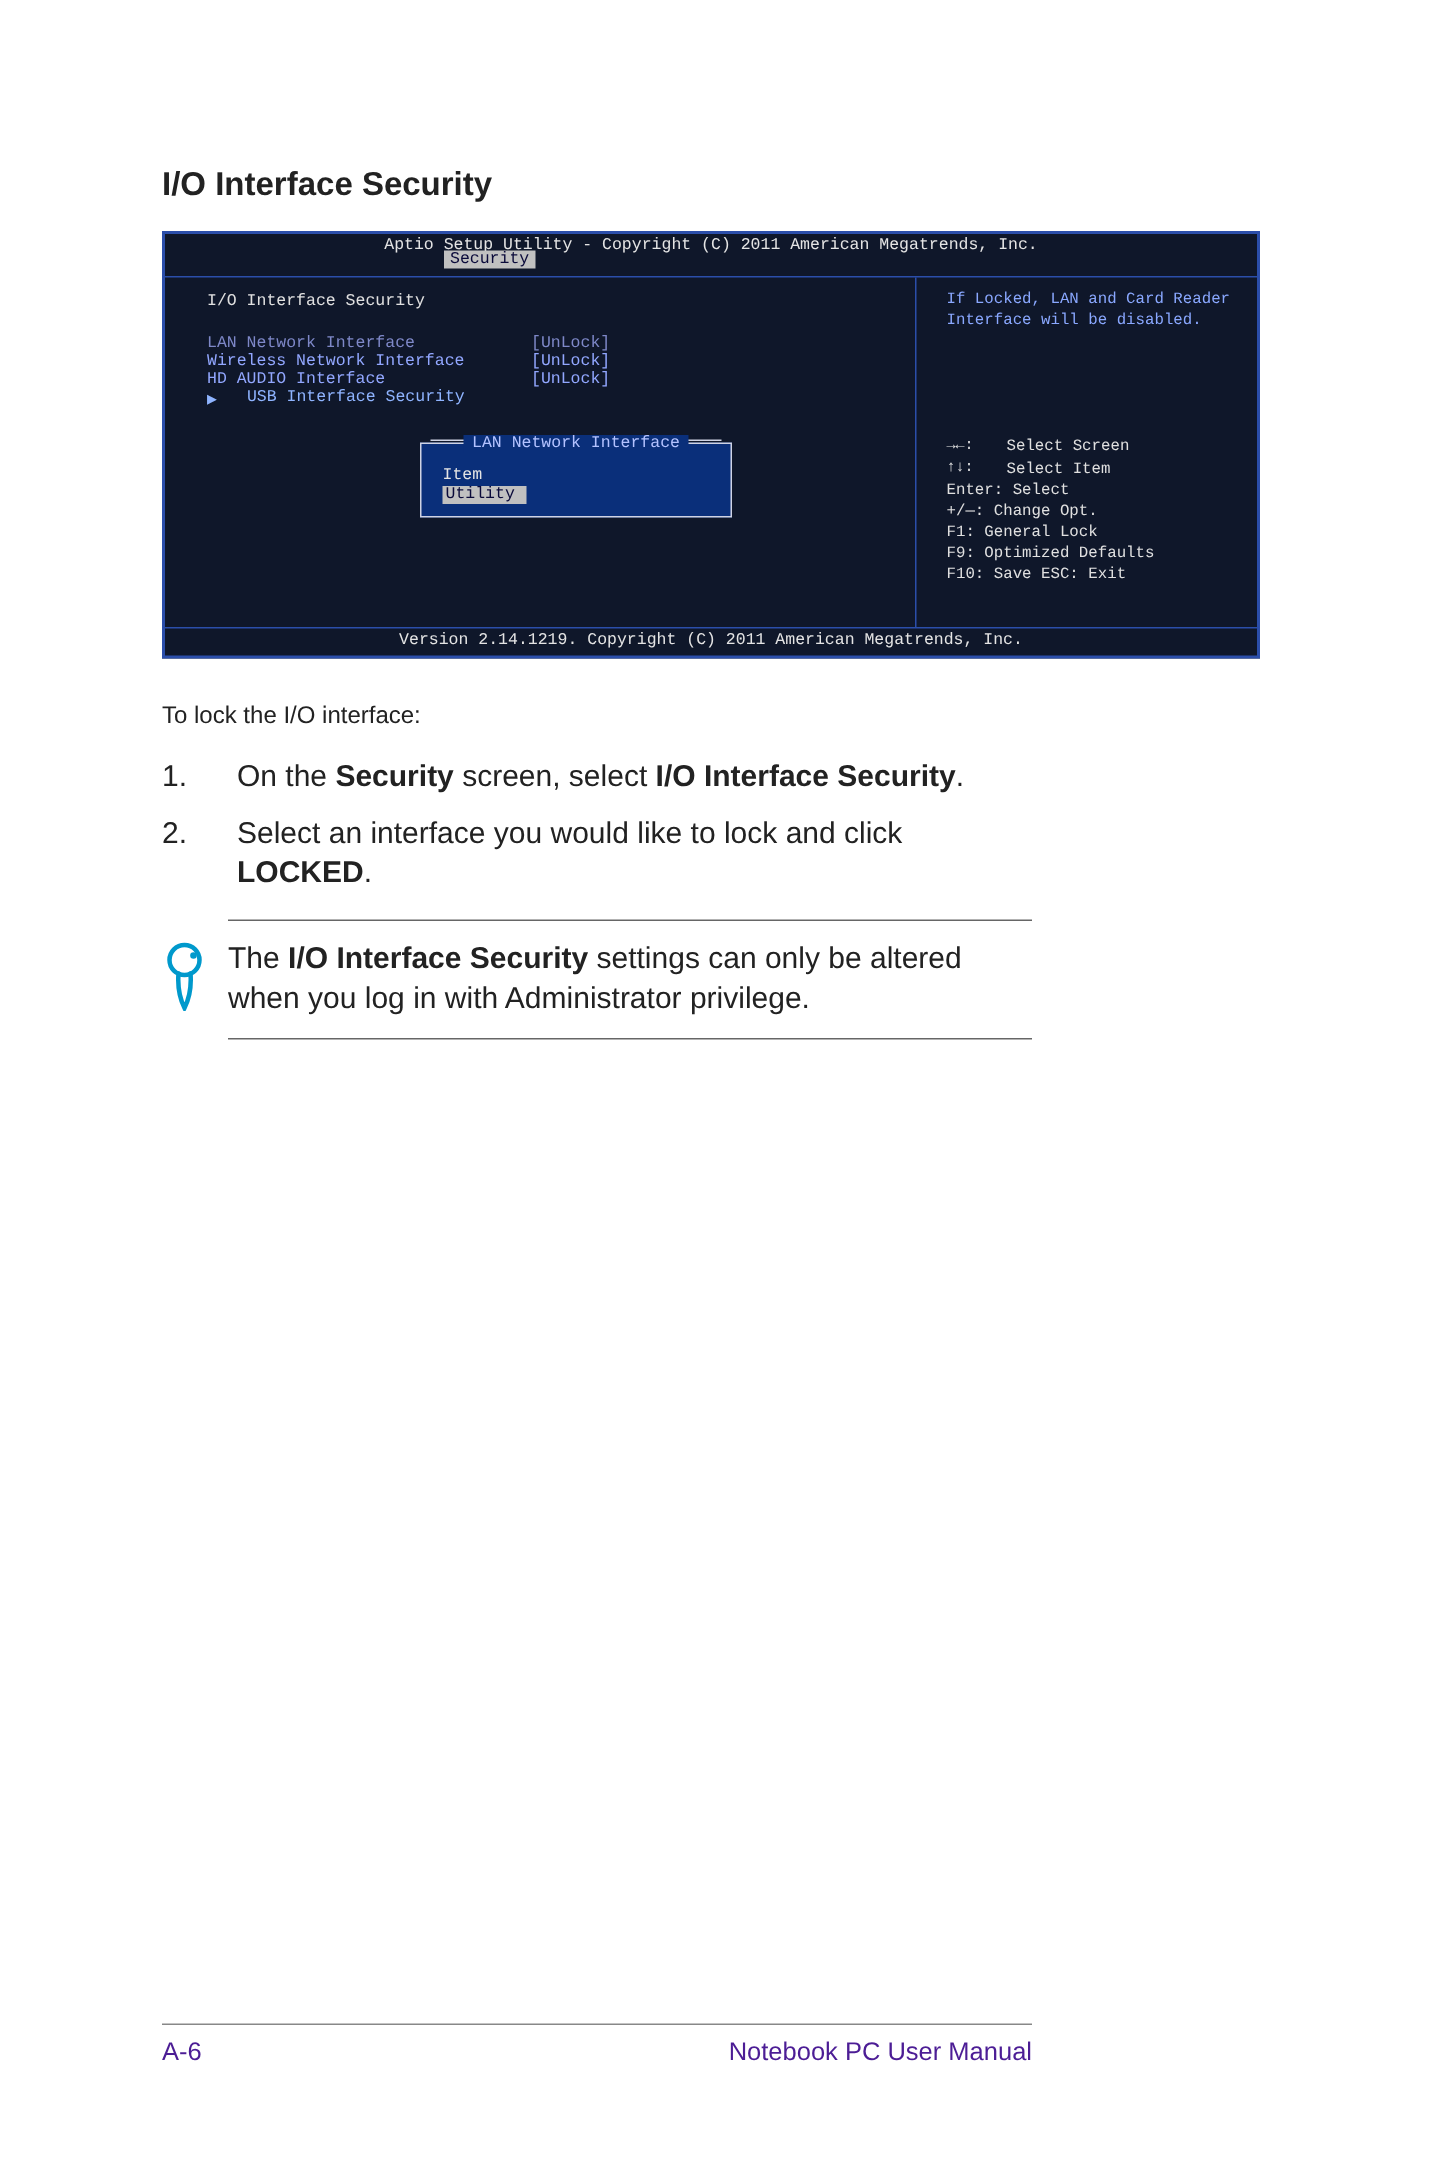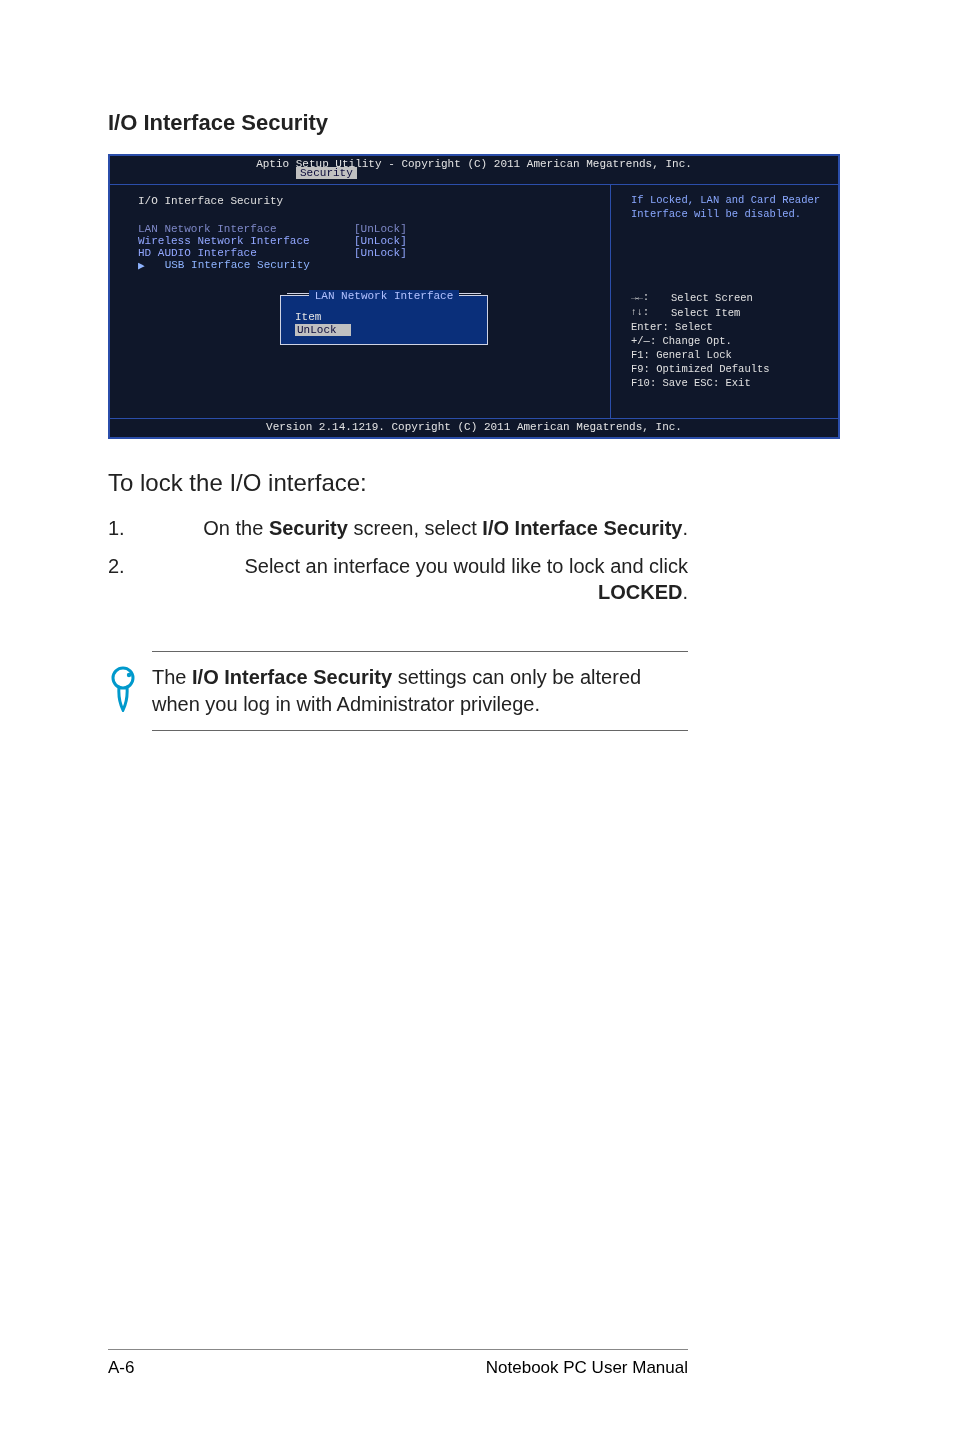--- a/index.html
+++ b/index.html
@@ -88,7 +88,7 @@
           </div>
           <div class="popup-body">
             <div class="popup-opt">Item</div>
-            <div class="popup-opt selected">UnLock</div>
+            <div class="popup-opt selected">Utility</div>
           </div>
         </div>
       </div>

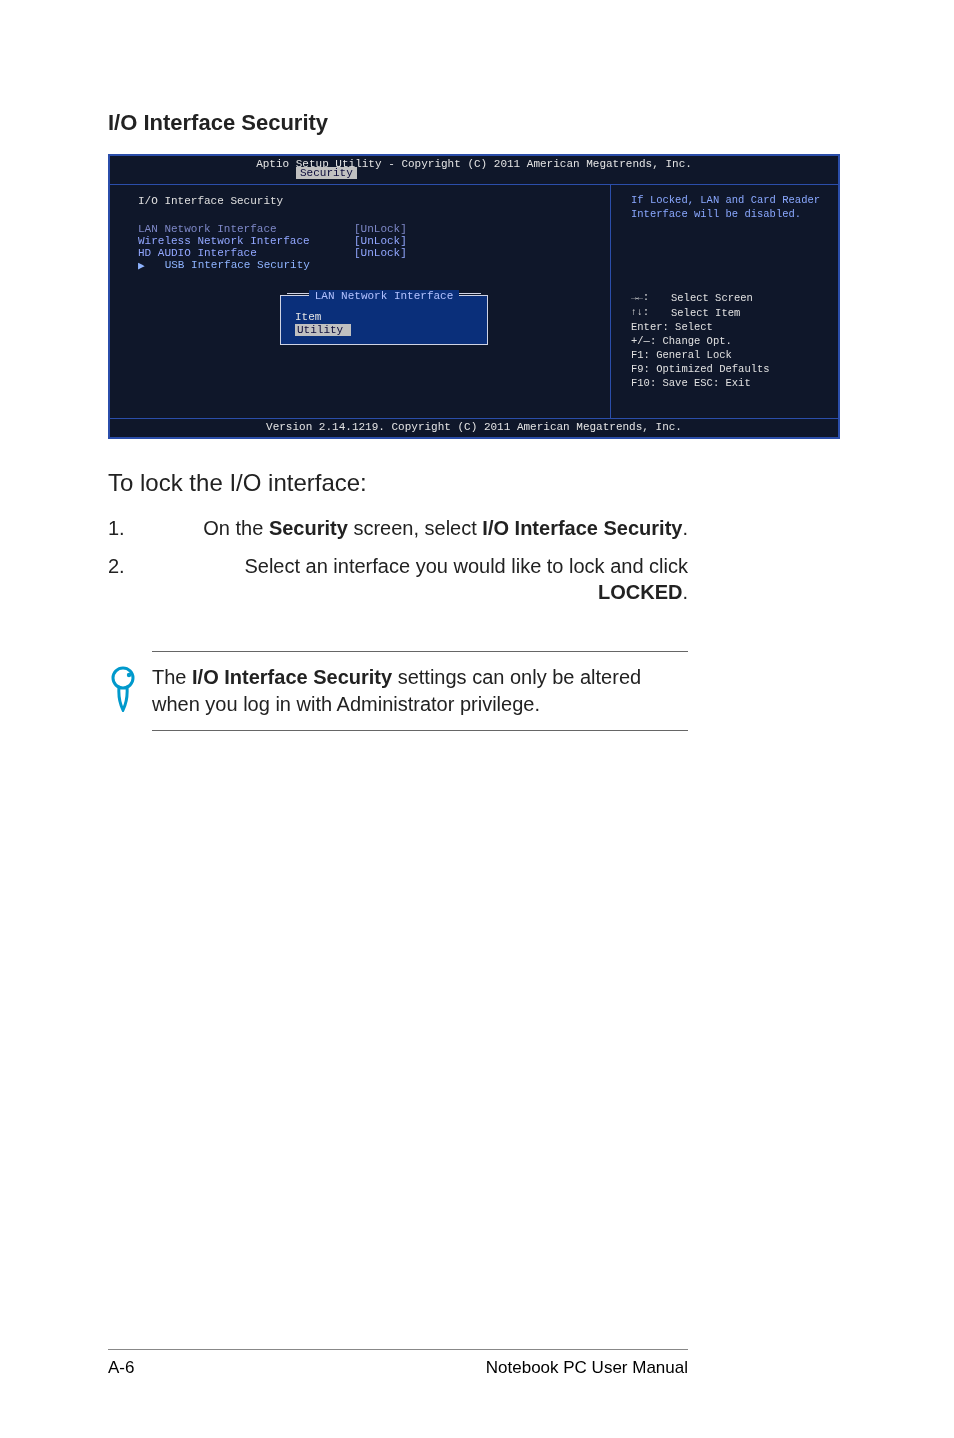--- a/index.html
+++ b/index.html
@@ -35,7 +35,7 @@
     .popup-opt.selected { background: #c0c0c0; color: #0a0a3a; width: 56px; margin-left: 14px; padding: 0 2px;}
     .popup-body { padding: 4px 0 8px 0; }
     .bios-footer { text-align: center; color: #e4e4e4; padding: 2px 0; border-top: 1px solid #2b4eaa; font-size: 11px;}
-    .instructions-intro { font-size: 24px; color: #222; margin: 30px 0 18px 0; }
+    .instructions-intro { font-size: 16px; color: #222; margin: 30px 0 18px 0; }
     .step-list { list-style: none; padding-left: 0; }
     .step-row { display: flex; gap: 32px; margin-bottom: 12px; font-size: 20px; color: #222; line-height: 1.3; }
     .step-num { width: 18px; flex-shrink: 0; }

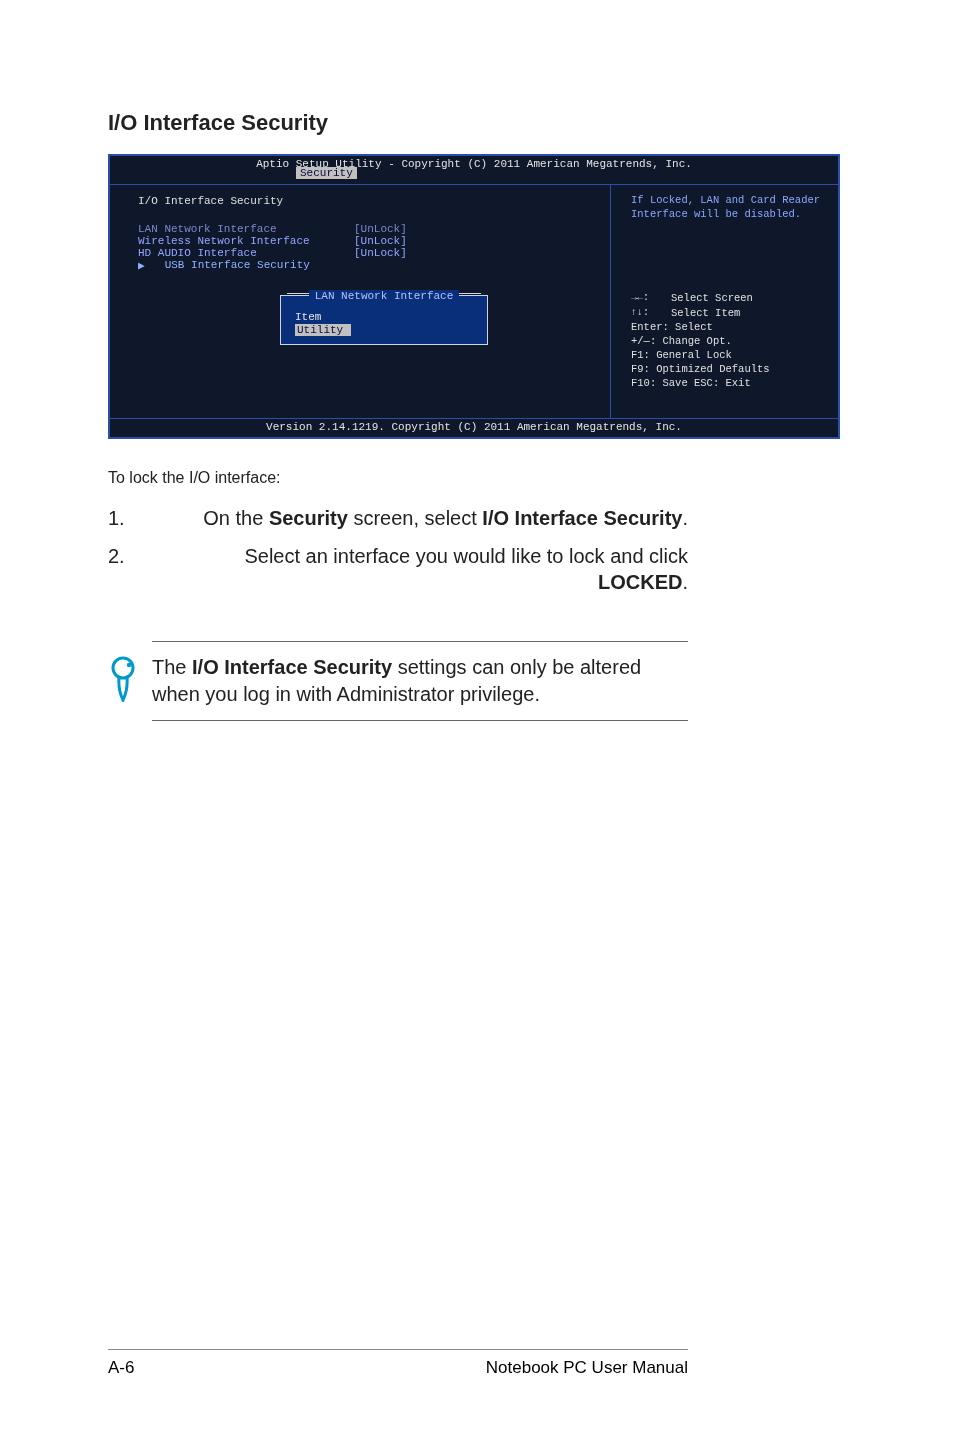--- a/index.html
+++ b/index.html
@@ -39,7 +39,7 @@
     .step-list { list-style: none; padding-left: 0; }
     .step-row { display: flex; gap: 32px; margin-bottom: 12px; font-size: 20px; color: #222; line-height: 1.3; }
     .step-num { width: 18px; flex-shrink: 0; }
-    .step-text { flex: 1; text-align: right; }
+    .step-text { flex: 1; }
     .bold { font-weight: bold; }
     .note-block { margin-top: 46px; width: 100%; }
     .note-rule { border: none; border-top: 1px solid #666; margin: 0 0 0 44px; width: calc(100% - 44px); }

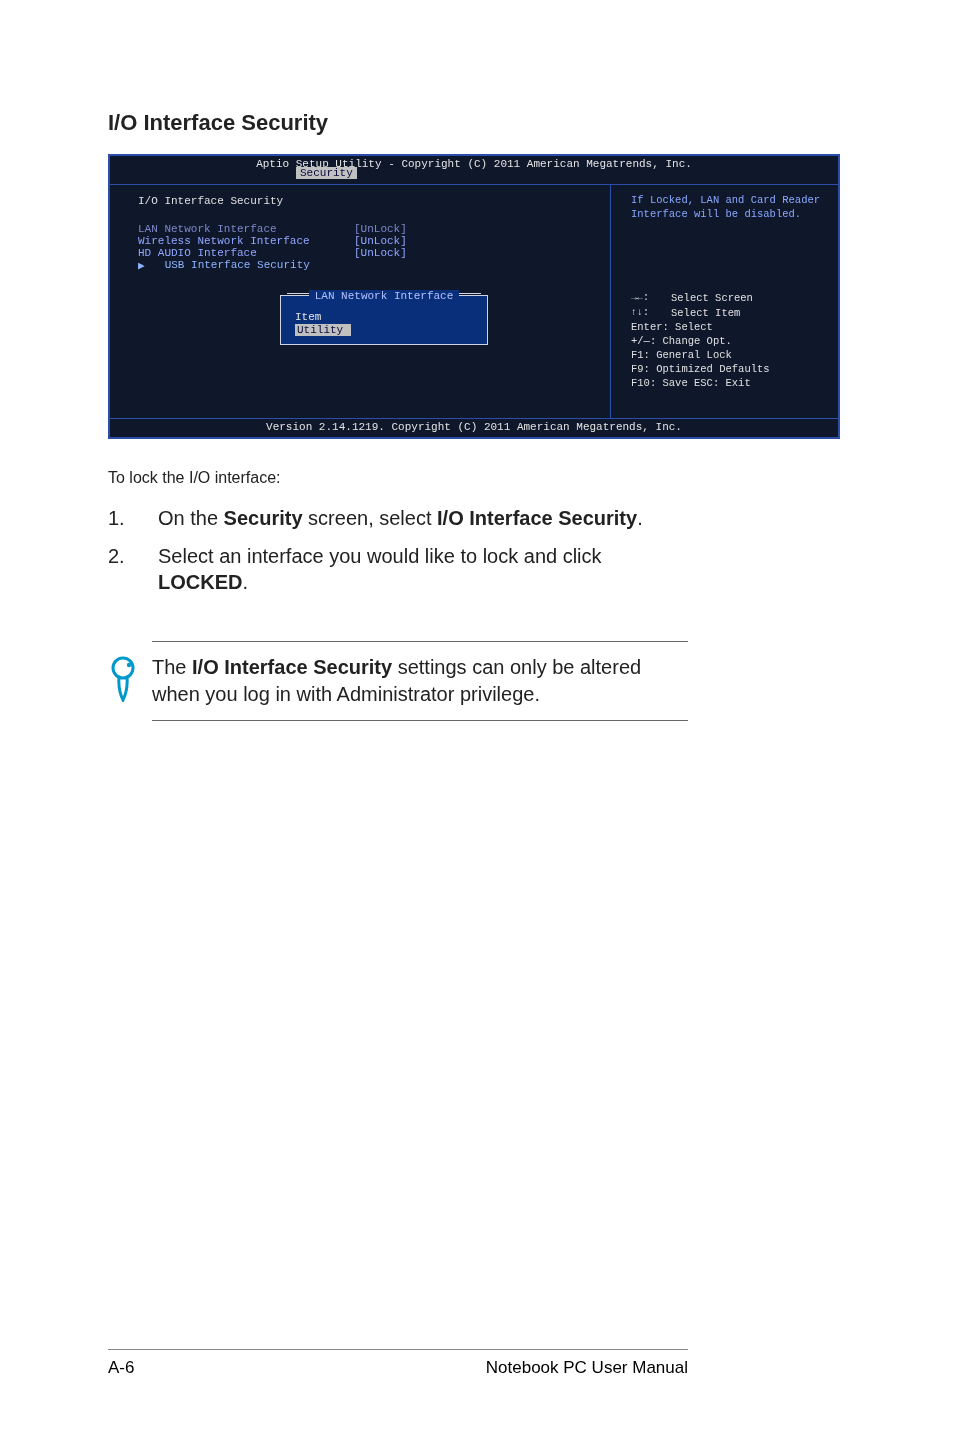--- a/index.html
+++ b/index.html
@@ -41,7 +41,7 @@
     .step-num { width: 18px; flex-shrink: 0; }
     .step-text { flex: 1; }
     .bold { font-weight: bold; }
-    .note-block { margin-top: 46px; width: 100%; }
+    .note-block { margin-top: 18px; width: 100%; }
     .note-rule { border: none; border-top: 1px solid #666; margin: 0 0 0 44px; width: calc(100% - 44px); }
     .note-row { display: flex; align-items: flex-start; padding: 12px 0; }
     .note-icon { width: 44px; flex-shrink: 0; display: flex; justify-content: flex-start; align-items: flex-start; padding-top: 2px;}

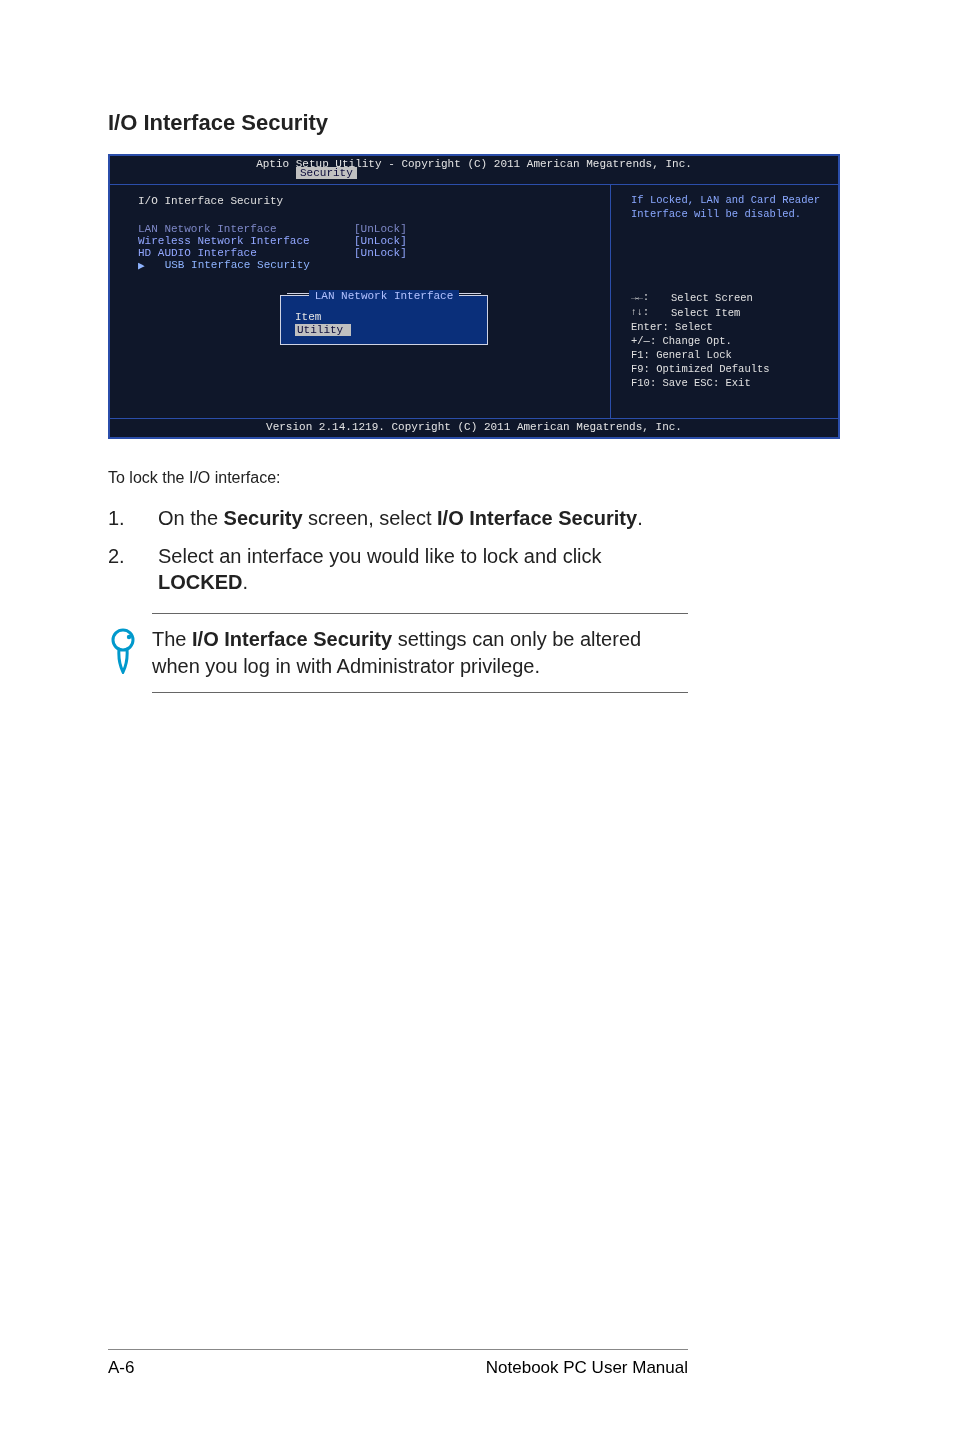--- a/index.html
+++ b/index.html
@@ -48,7 +48,7 @@
     .note-text { flex: 1; font-size: 20px; color: #222; line-height: 1.35; }
     .page-footer { position: absolute; bottom: 60px; left: 108px; right: 108px; }
     .footer-rule { border: none; border-top: 1px solid #888; margin-bottom: 8px; }
-    .footer-row { display: flex; justify-content: space-between; font-size: 17px; color: #000000; }
+    .footer-row { display: flex; justify-content: space-between; font-size: 17px; color: #4c1d95; }
   </style>
 </head>
 <body>

